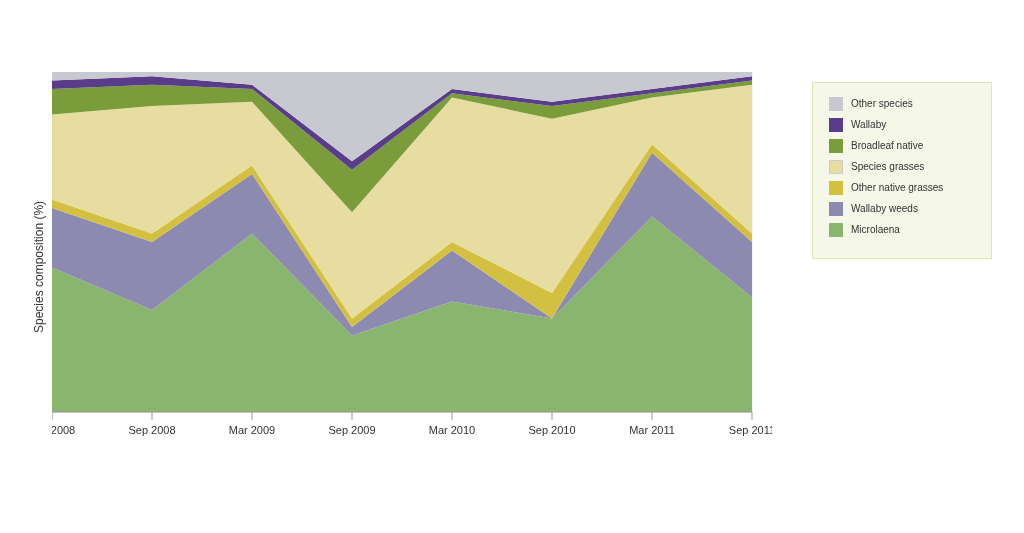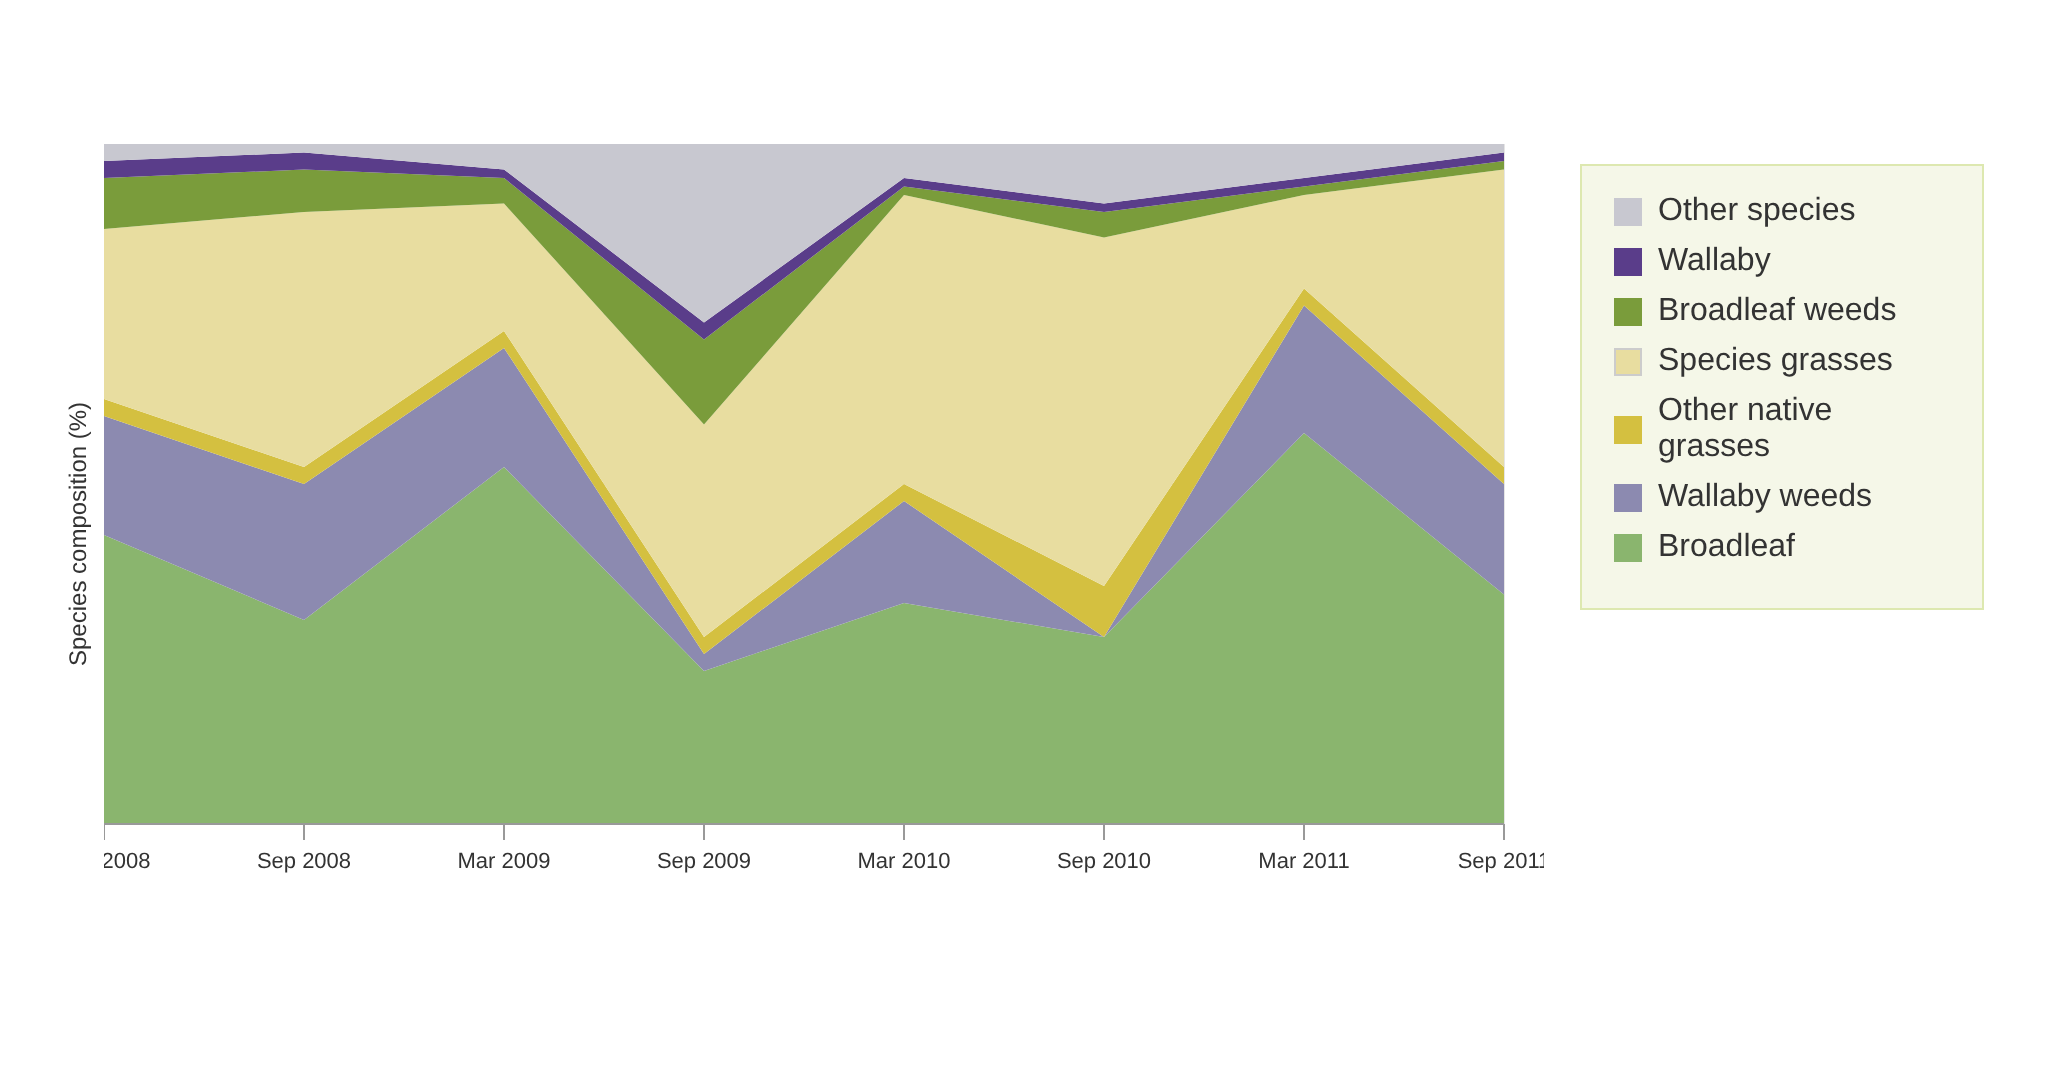--- a/index.html
+++ b/index.html
@@ -59,7 +59,7 @@
       display: flex;
       align-items: center;
       margin-bottom: 7px;
-      font-size: 16px;
+      font-size: 10px;
       color: #333;
     }
     .legend-swatch {

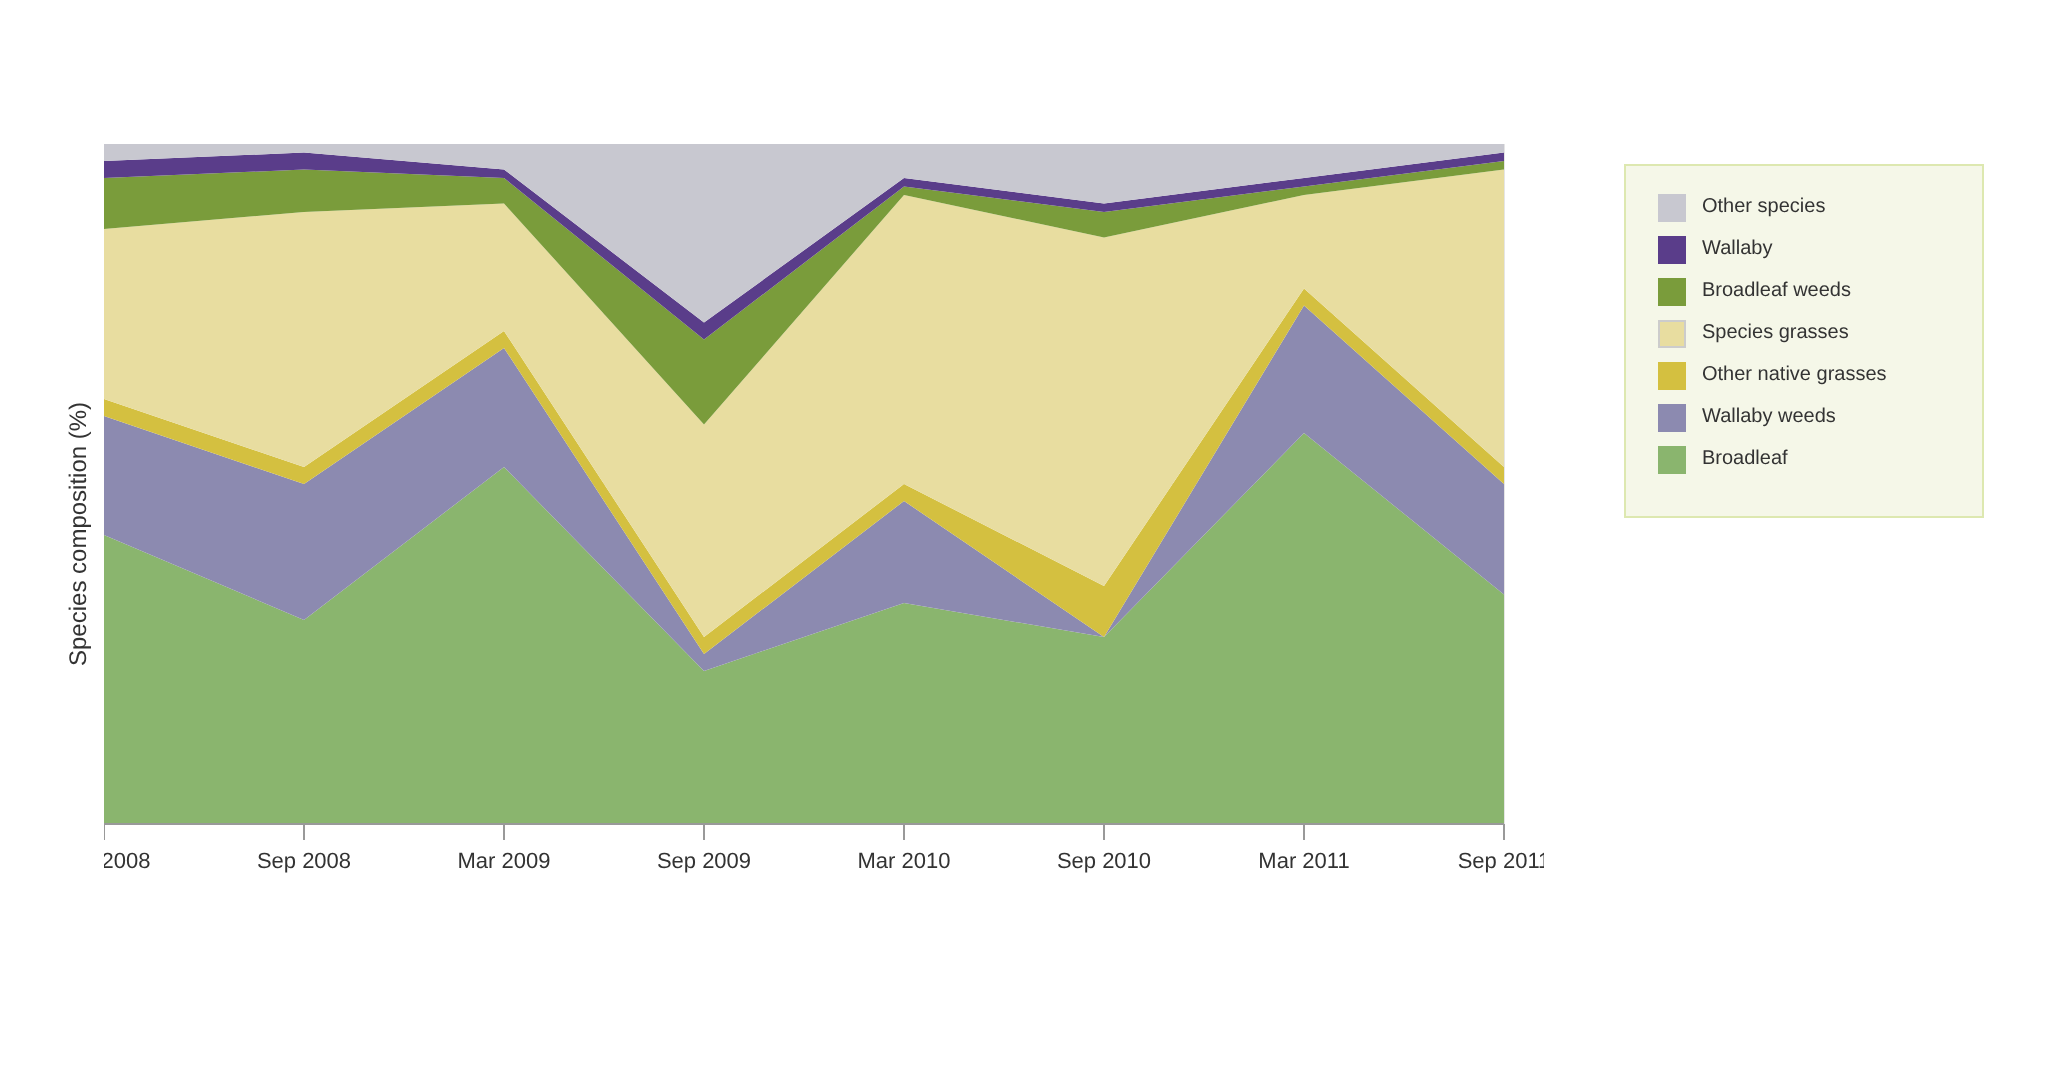--- a/index.html
+++ b/index.html
@@ -147,7 +147,7 @@
       </div>
       <div class="legend-item">
         <div class="legend-swatch" style="background:#7a9c3b;"></div>
-        <span>Broadleaf weeds</span>
+        <span>Broadleaf native</span>
       </div>
       <div class="legend-item">
         <div class="legend-swatch" style="background:#e8dda0; border:1px solid #ccc;"></div>

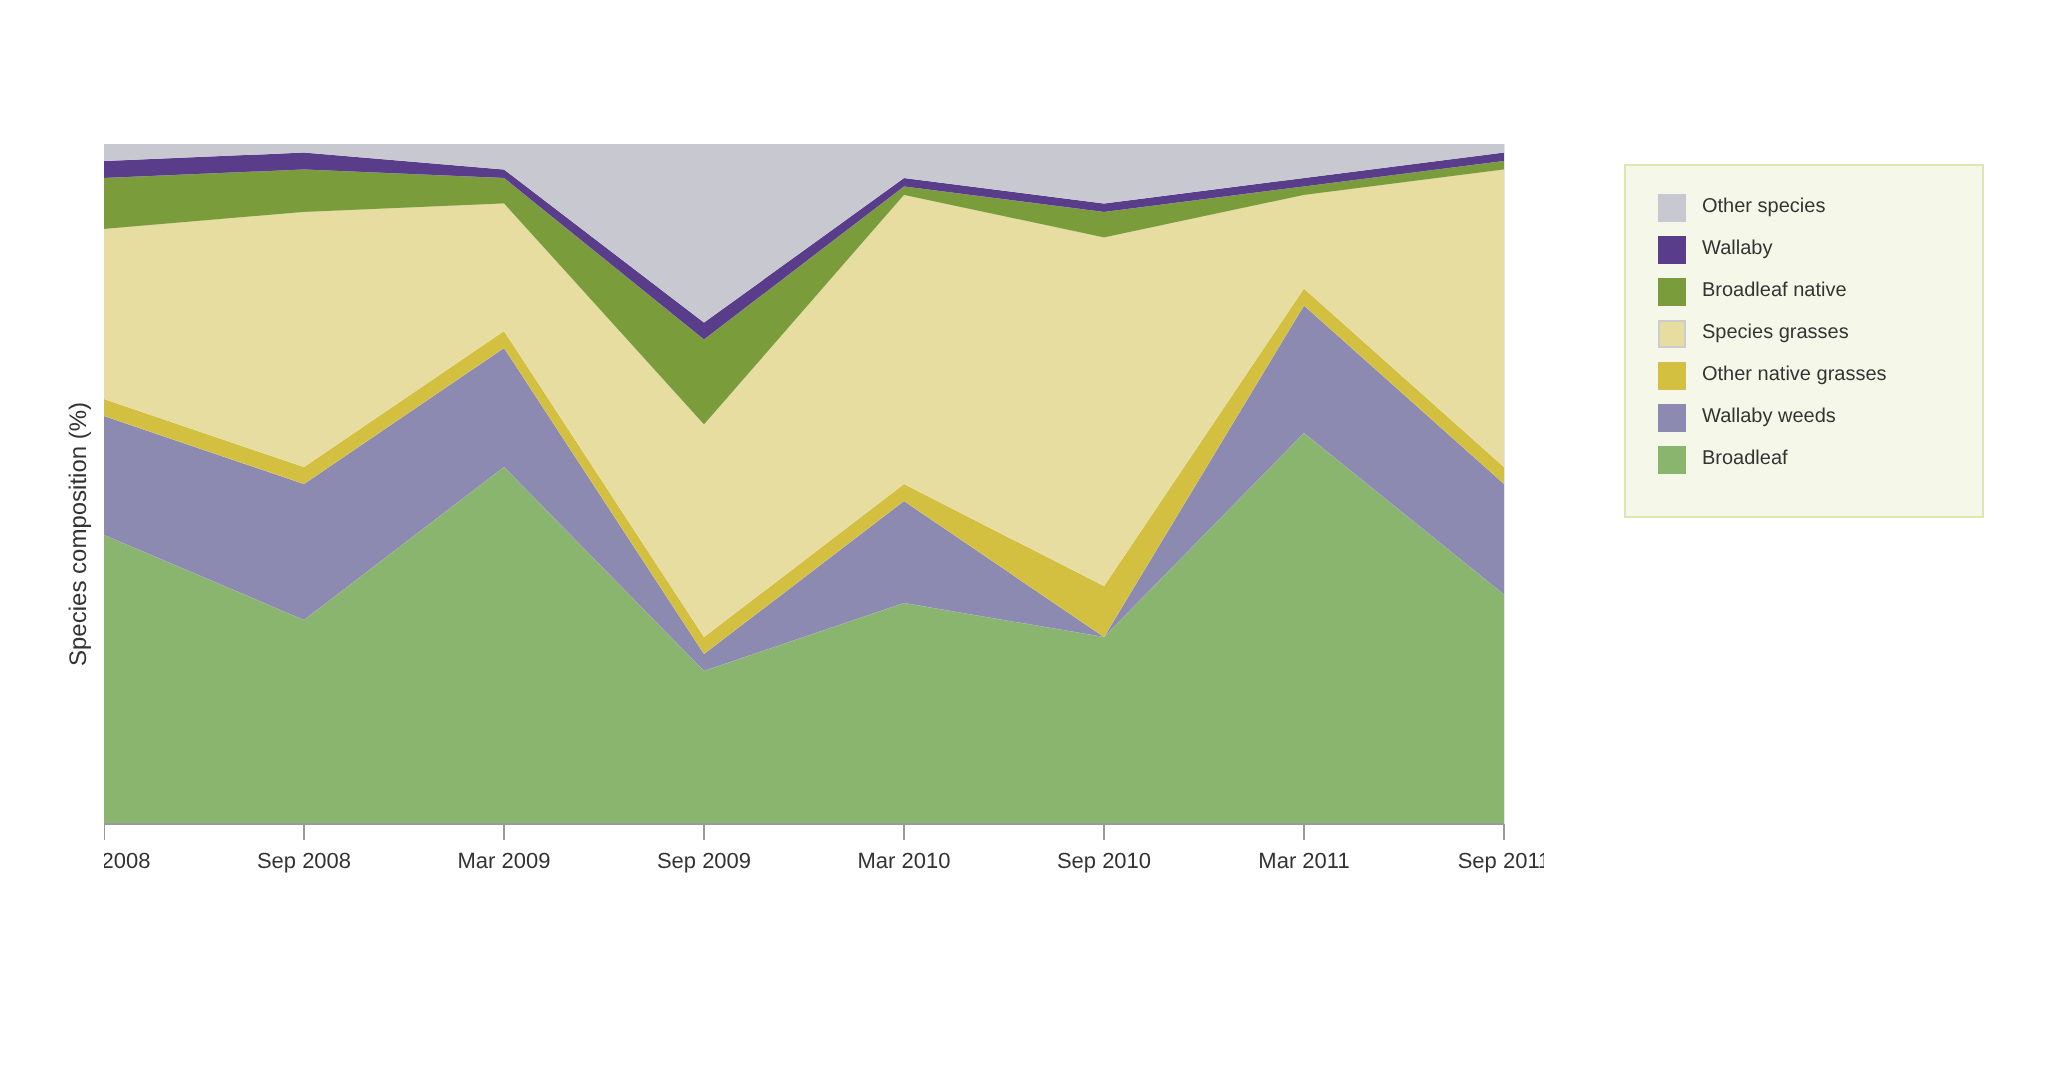--- a/index.html
+++ b/index.html
@@ -163,7 +163,7 @@
       </div>
       <div class="legend-item">
         <div class="legend-swatch" style="background:#8ab56e;"></div>
-        <span>Broadleaf</span>
+        <span>Microlaena</span>
       </div>
     </div>
   </div>

